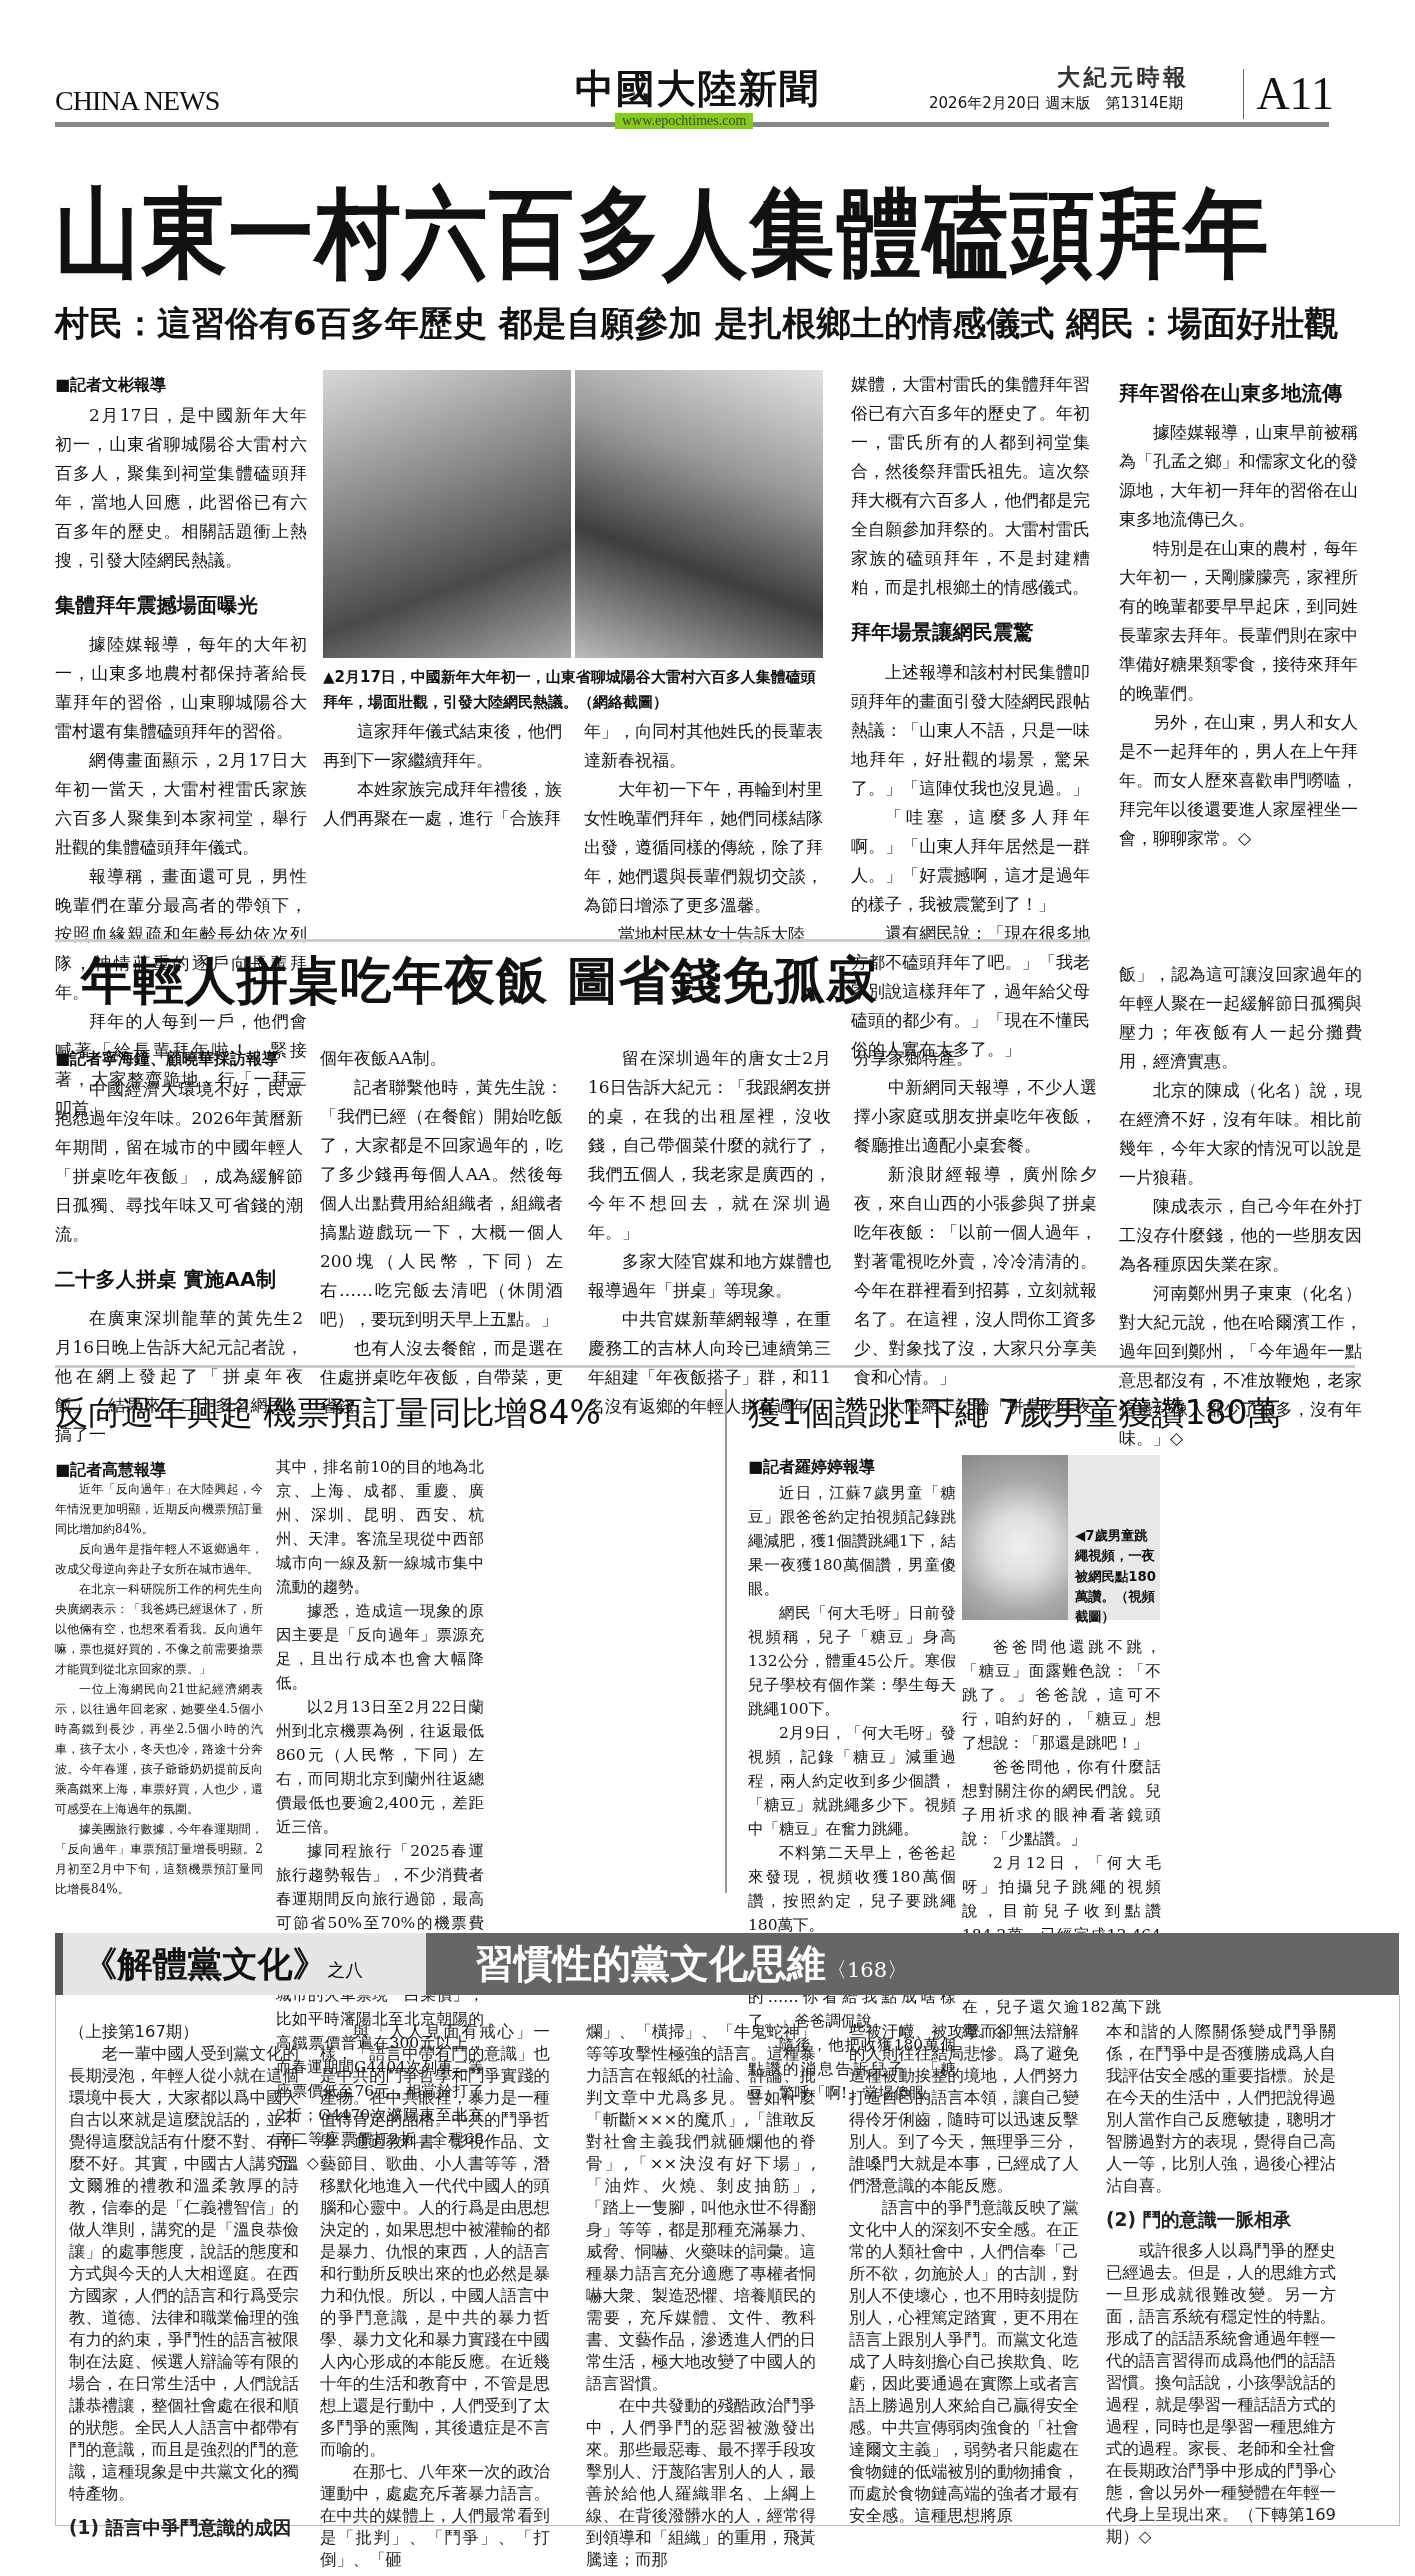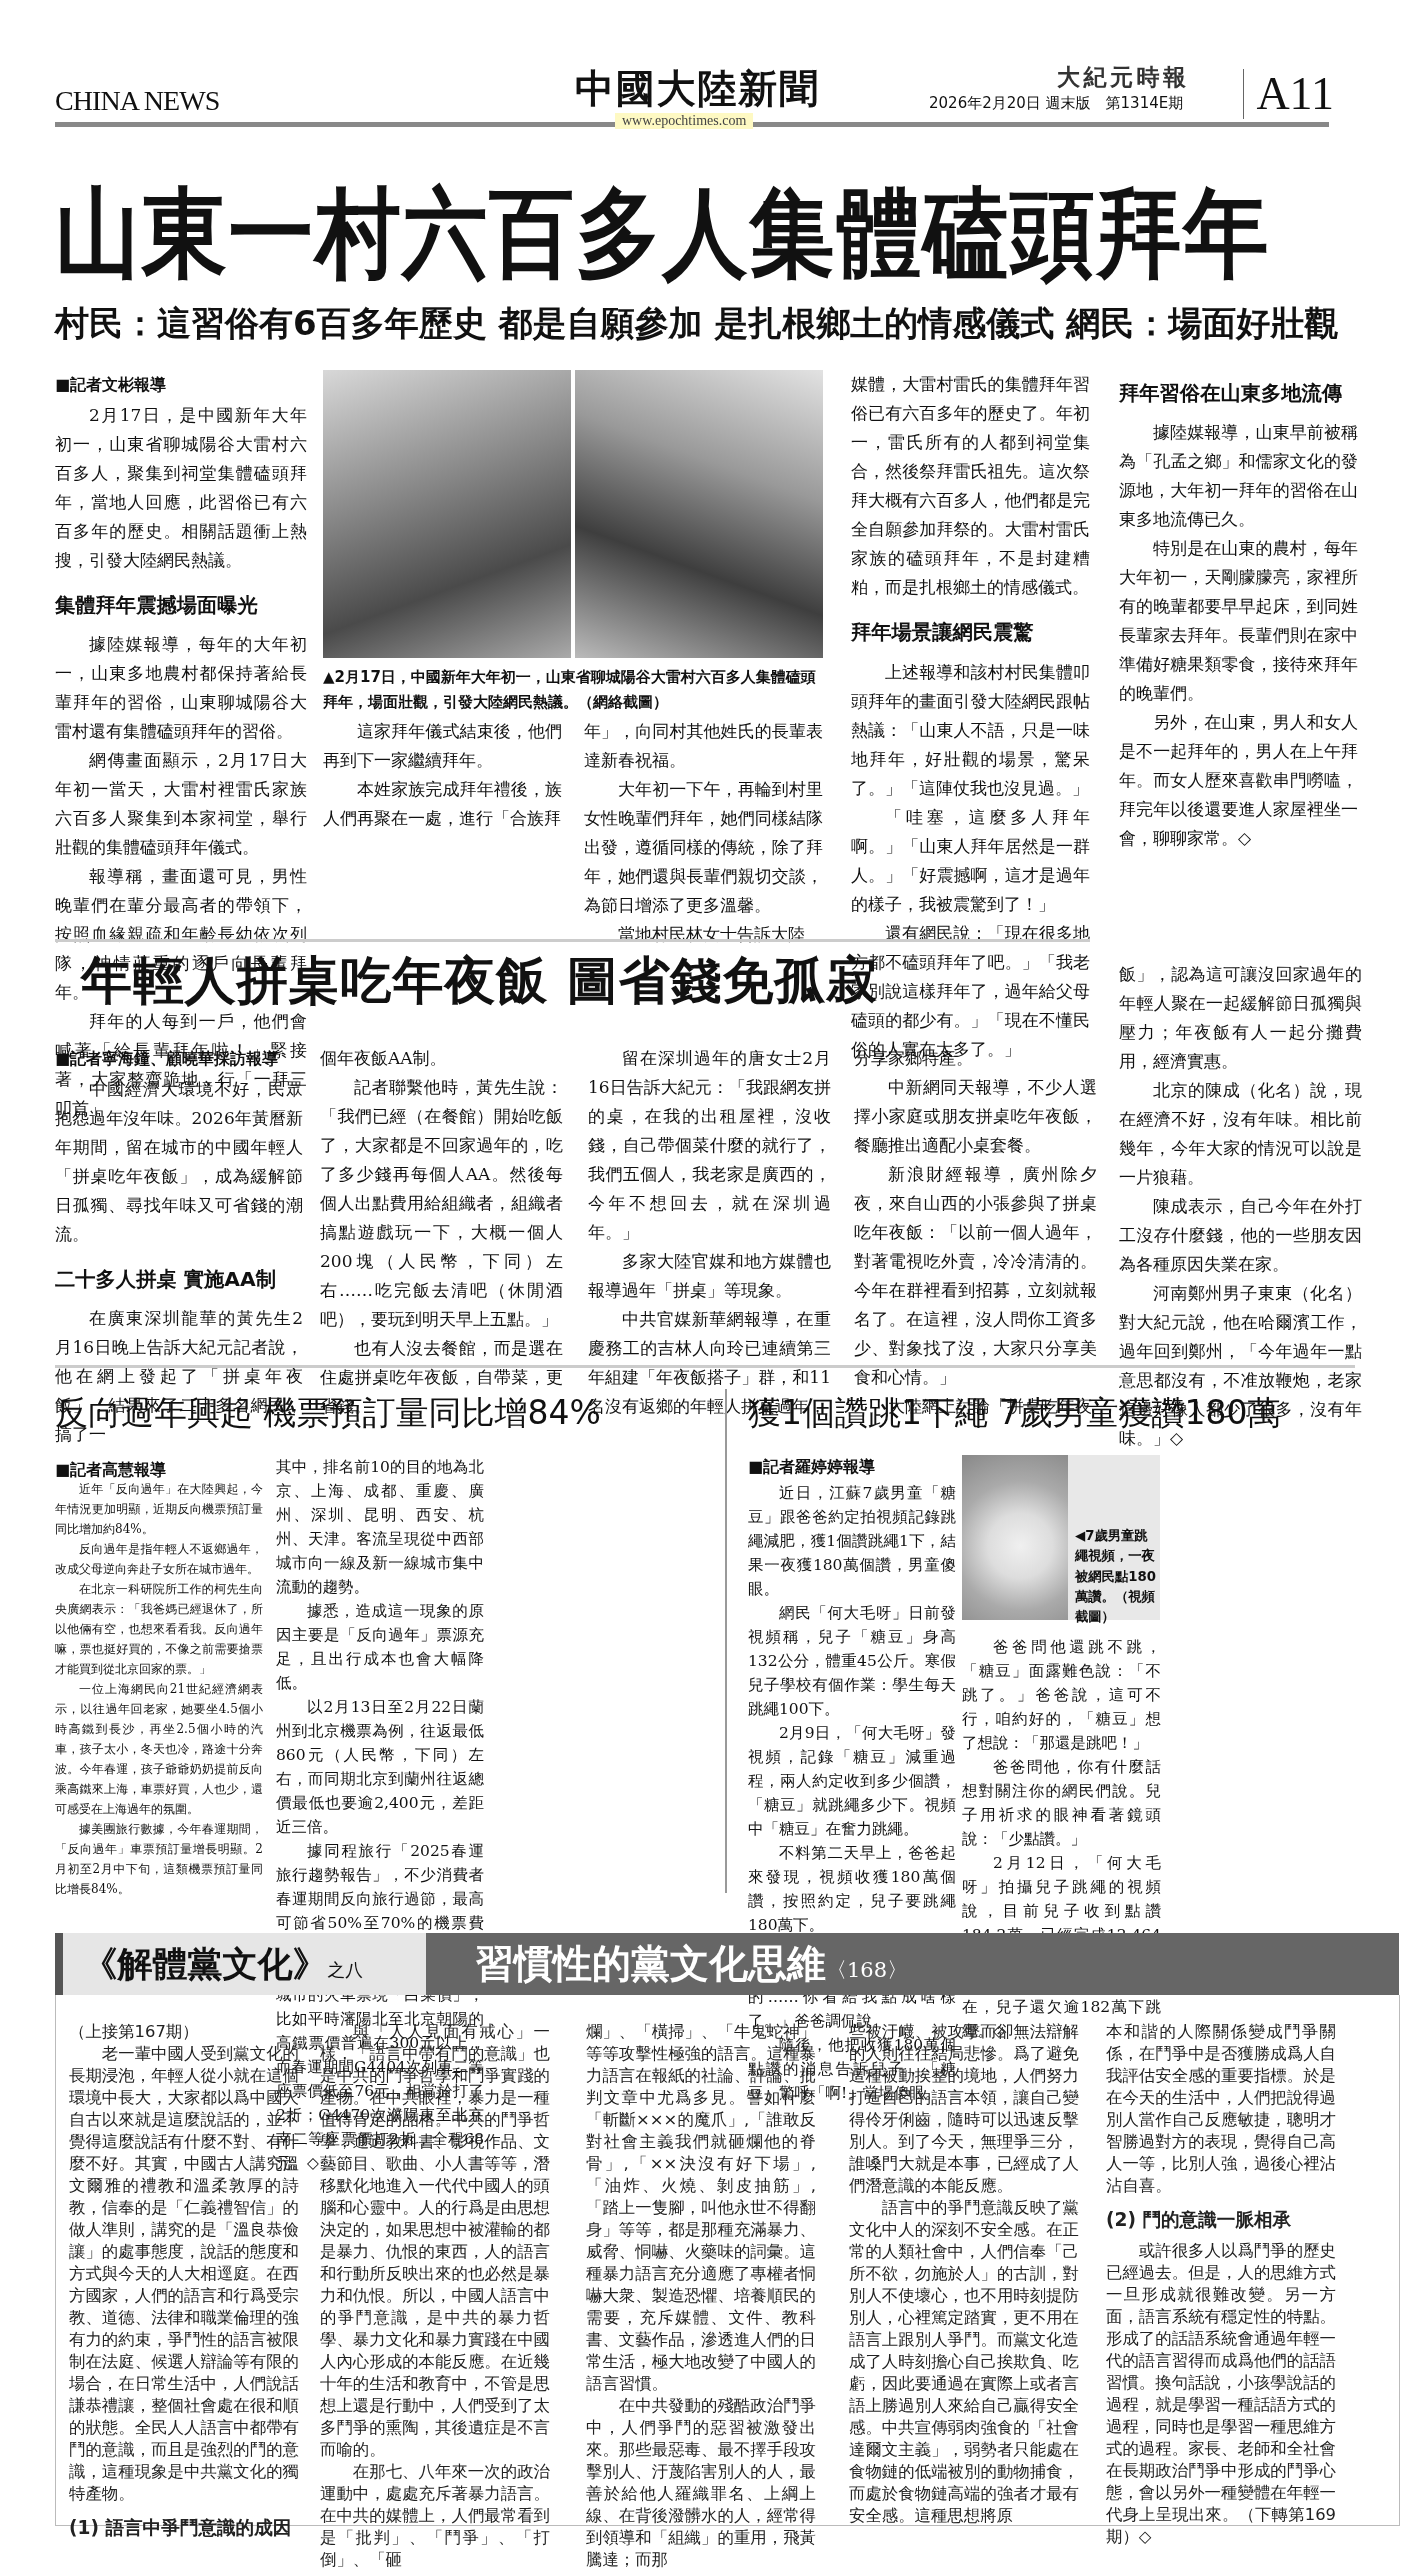--- a/index.html
+++ b/index.html
@@ -11,7 +11,7 @@
 .issue-info{left:929px;top:94px;font-family:"DejaVu Sans",sans-serif;font-size:15px}
 .page-no{left:1243px;top:69px;font-family:"Liberation Serif",serif;font-size:46px;border-left:0.9px solid #666;padding-left:12.4px;line-height:50px}
 .rule{left:55px;top:122px;width:1274px;height:5.3px;background:#888}
-.url{left:615px;top:113px;background:#fef9c3;padding:0 7px;font-family:"Liberation Serif",serif;font-size:14px;color:#444}
+.url{left:615px;top:113px;background:#84cc16;padding:0 7px;font-family:"Liberation Serif",serif;font-size:14px;color:#444}
 .h1{left:55px;top:168px;font-family:"DejaVu Sans",sans-serif;font-weight:bold;font-size:85px;letter-spacing:1.8px;transform:scaleY(1.15);transform-origin:top left}
 .subhead{left:55px;top:301px;font-family:"DejaVu Sans",sans-serif;font-weight:bold;font-size:34px}
 .col{position:absolute;font-size:17px;line-height:29px;text-align:justify}

